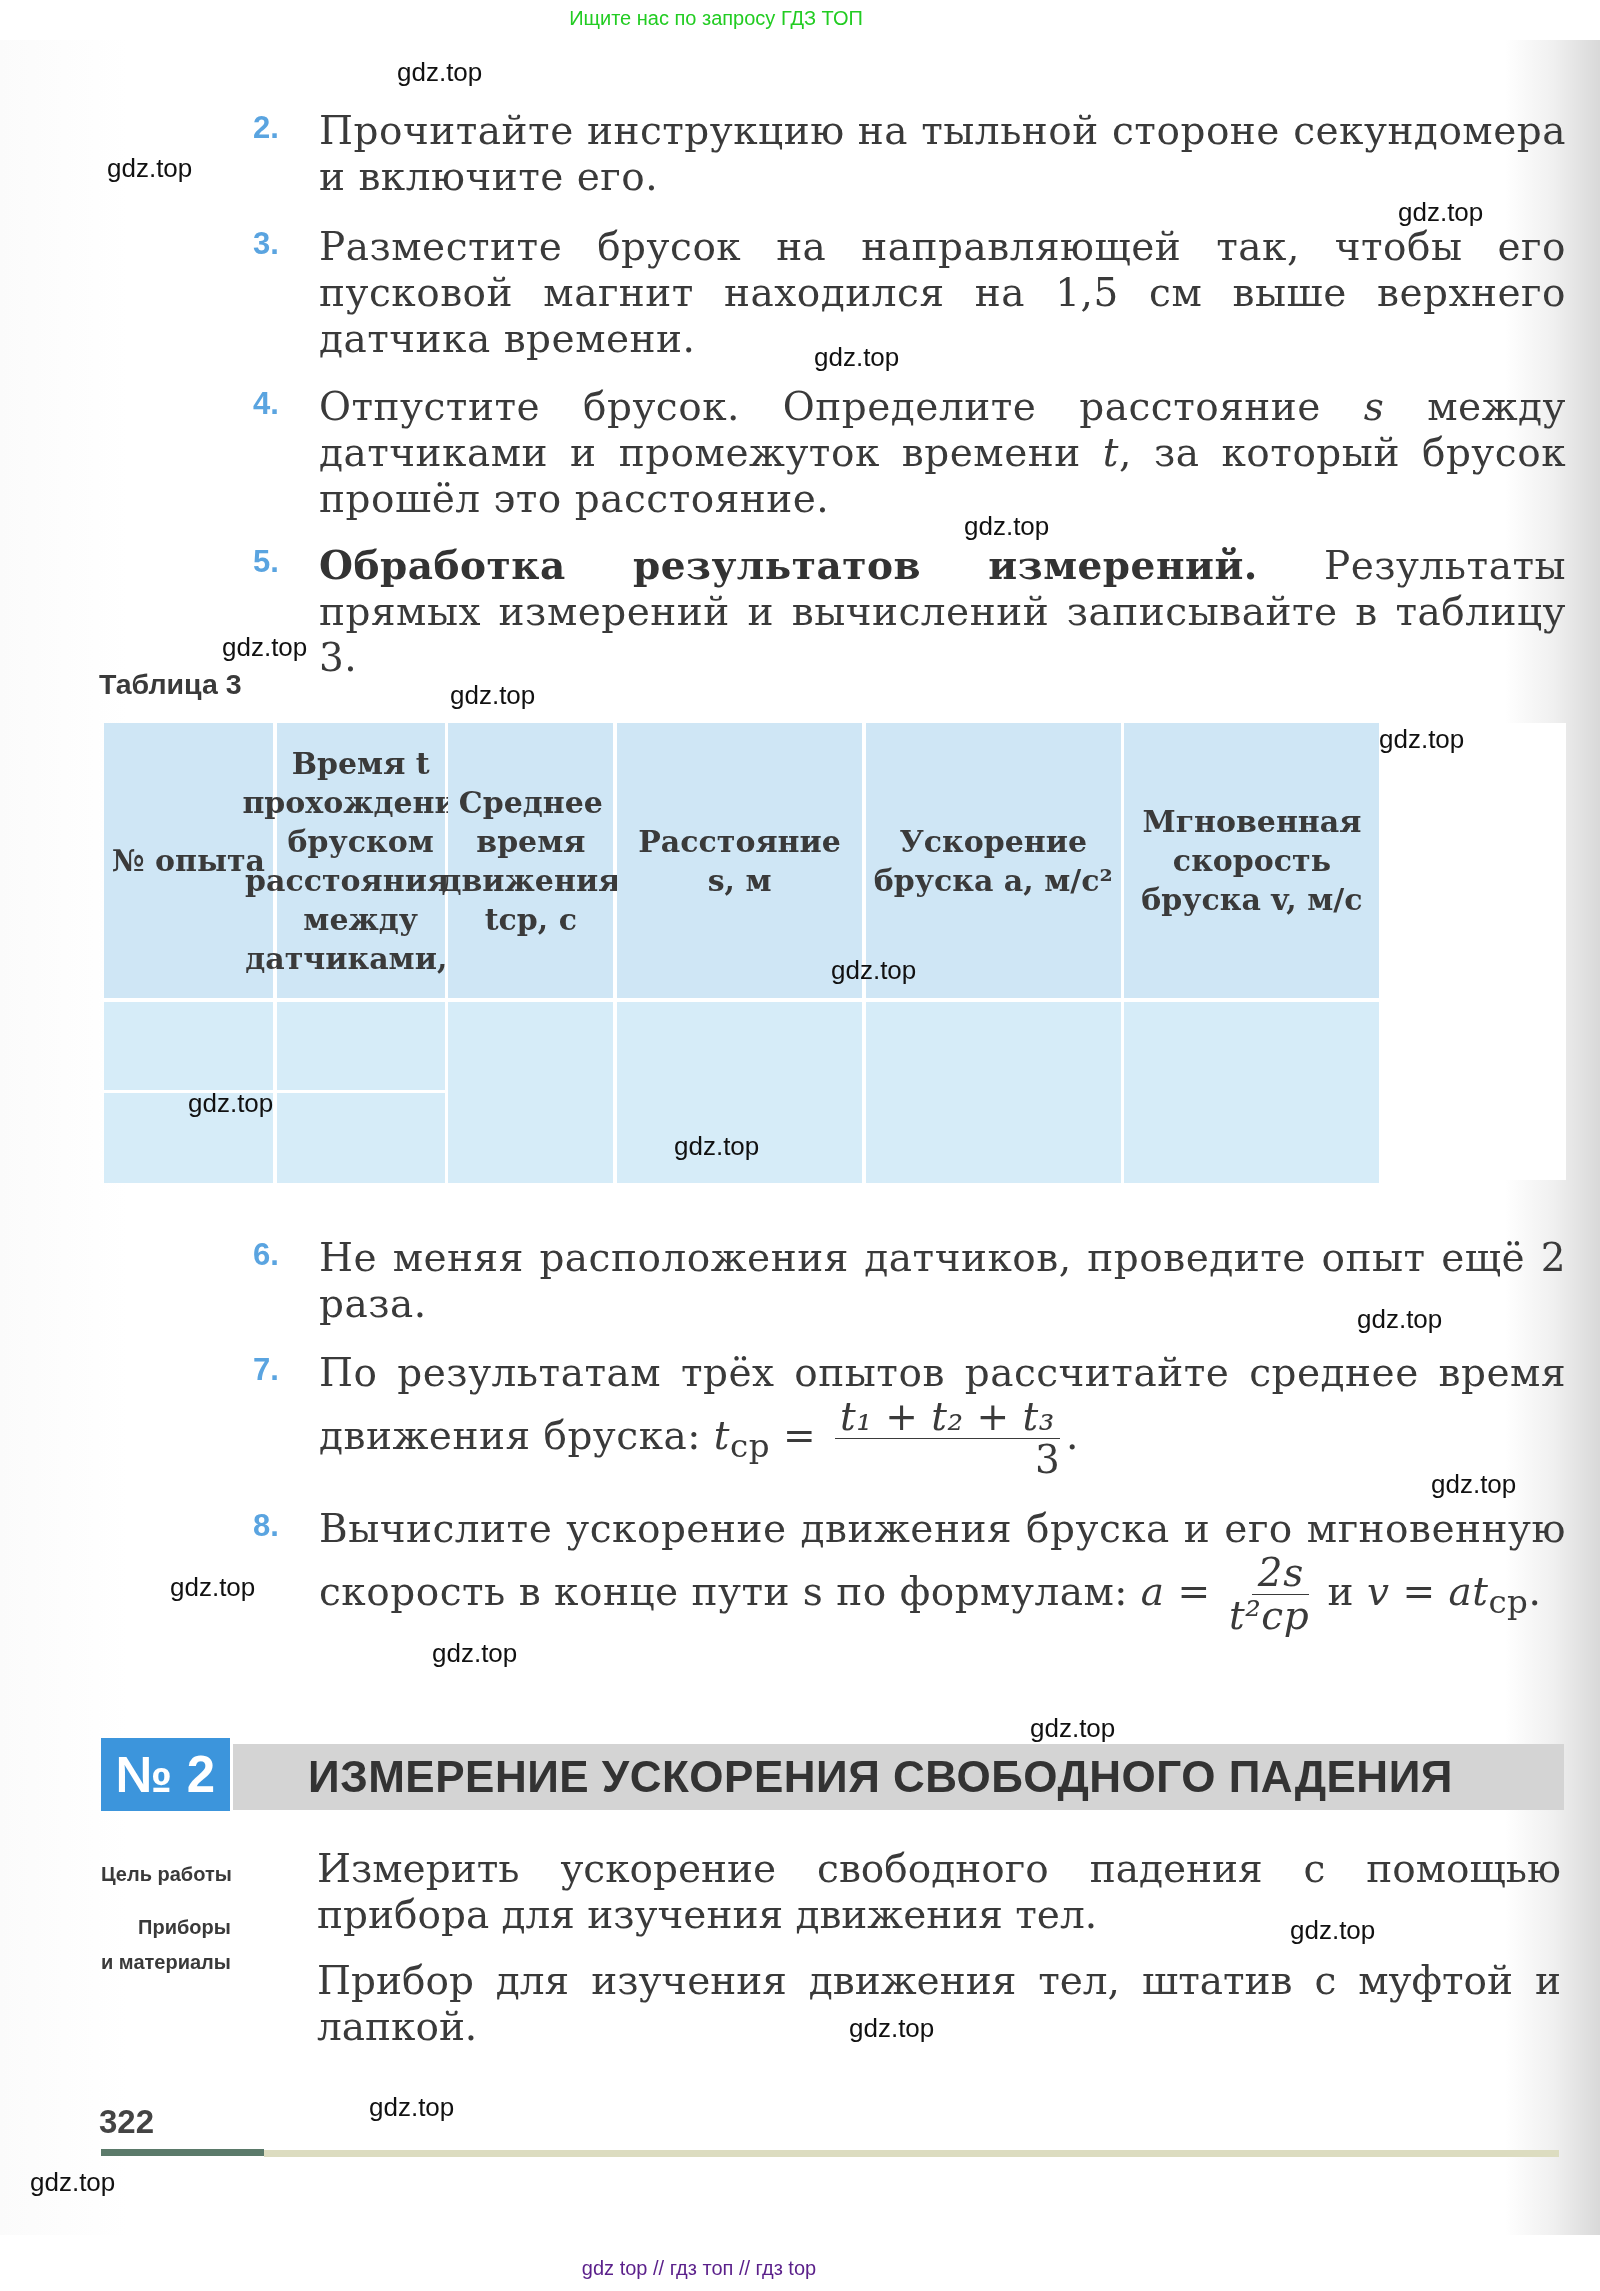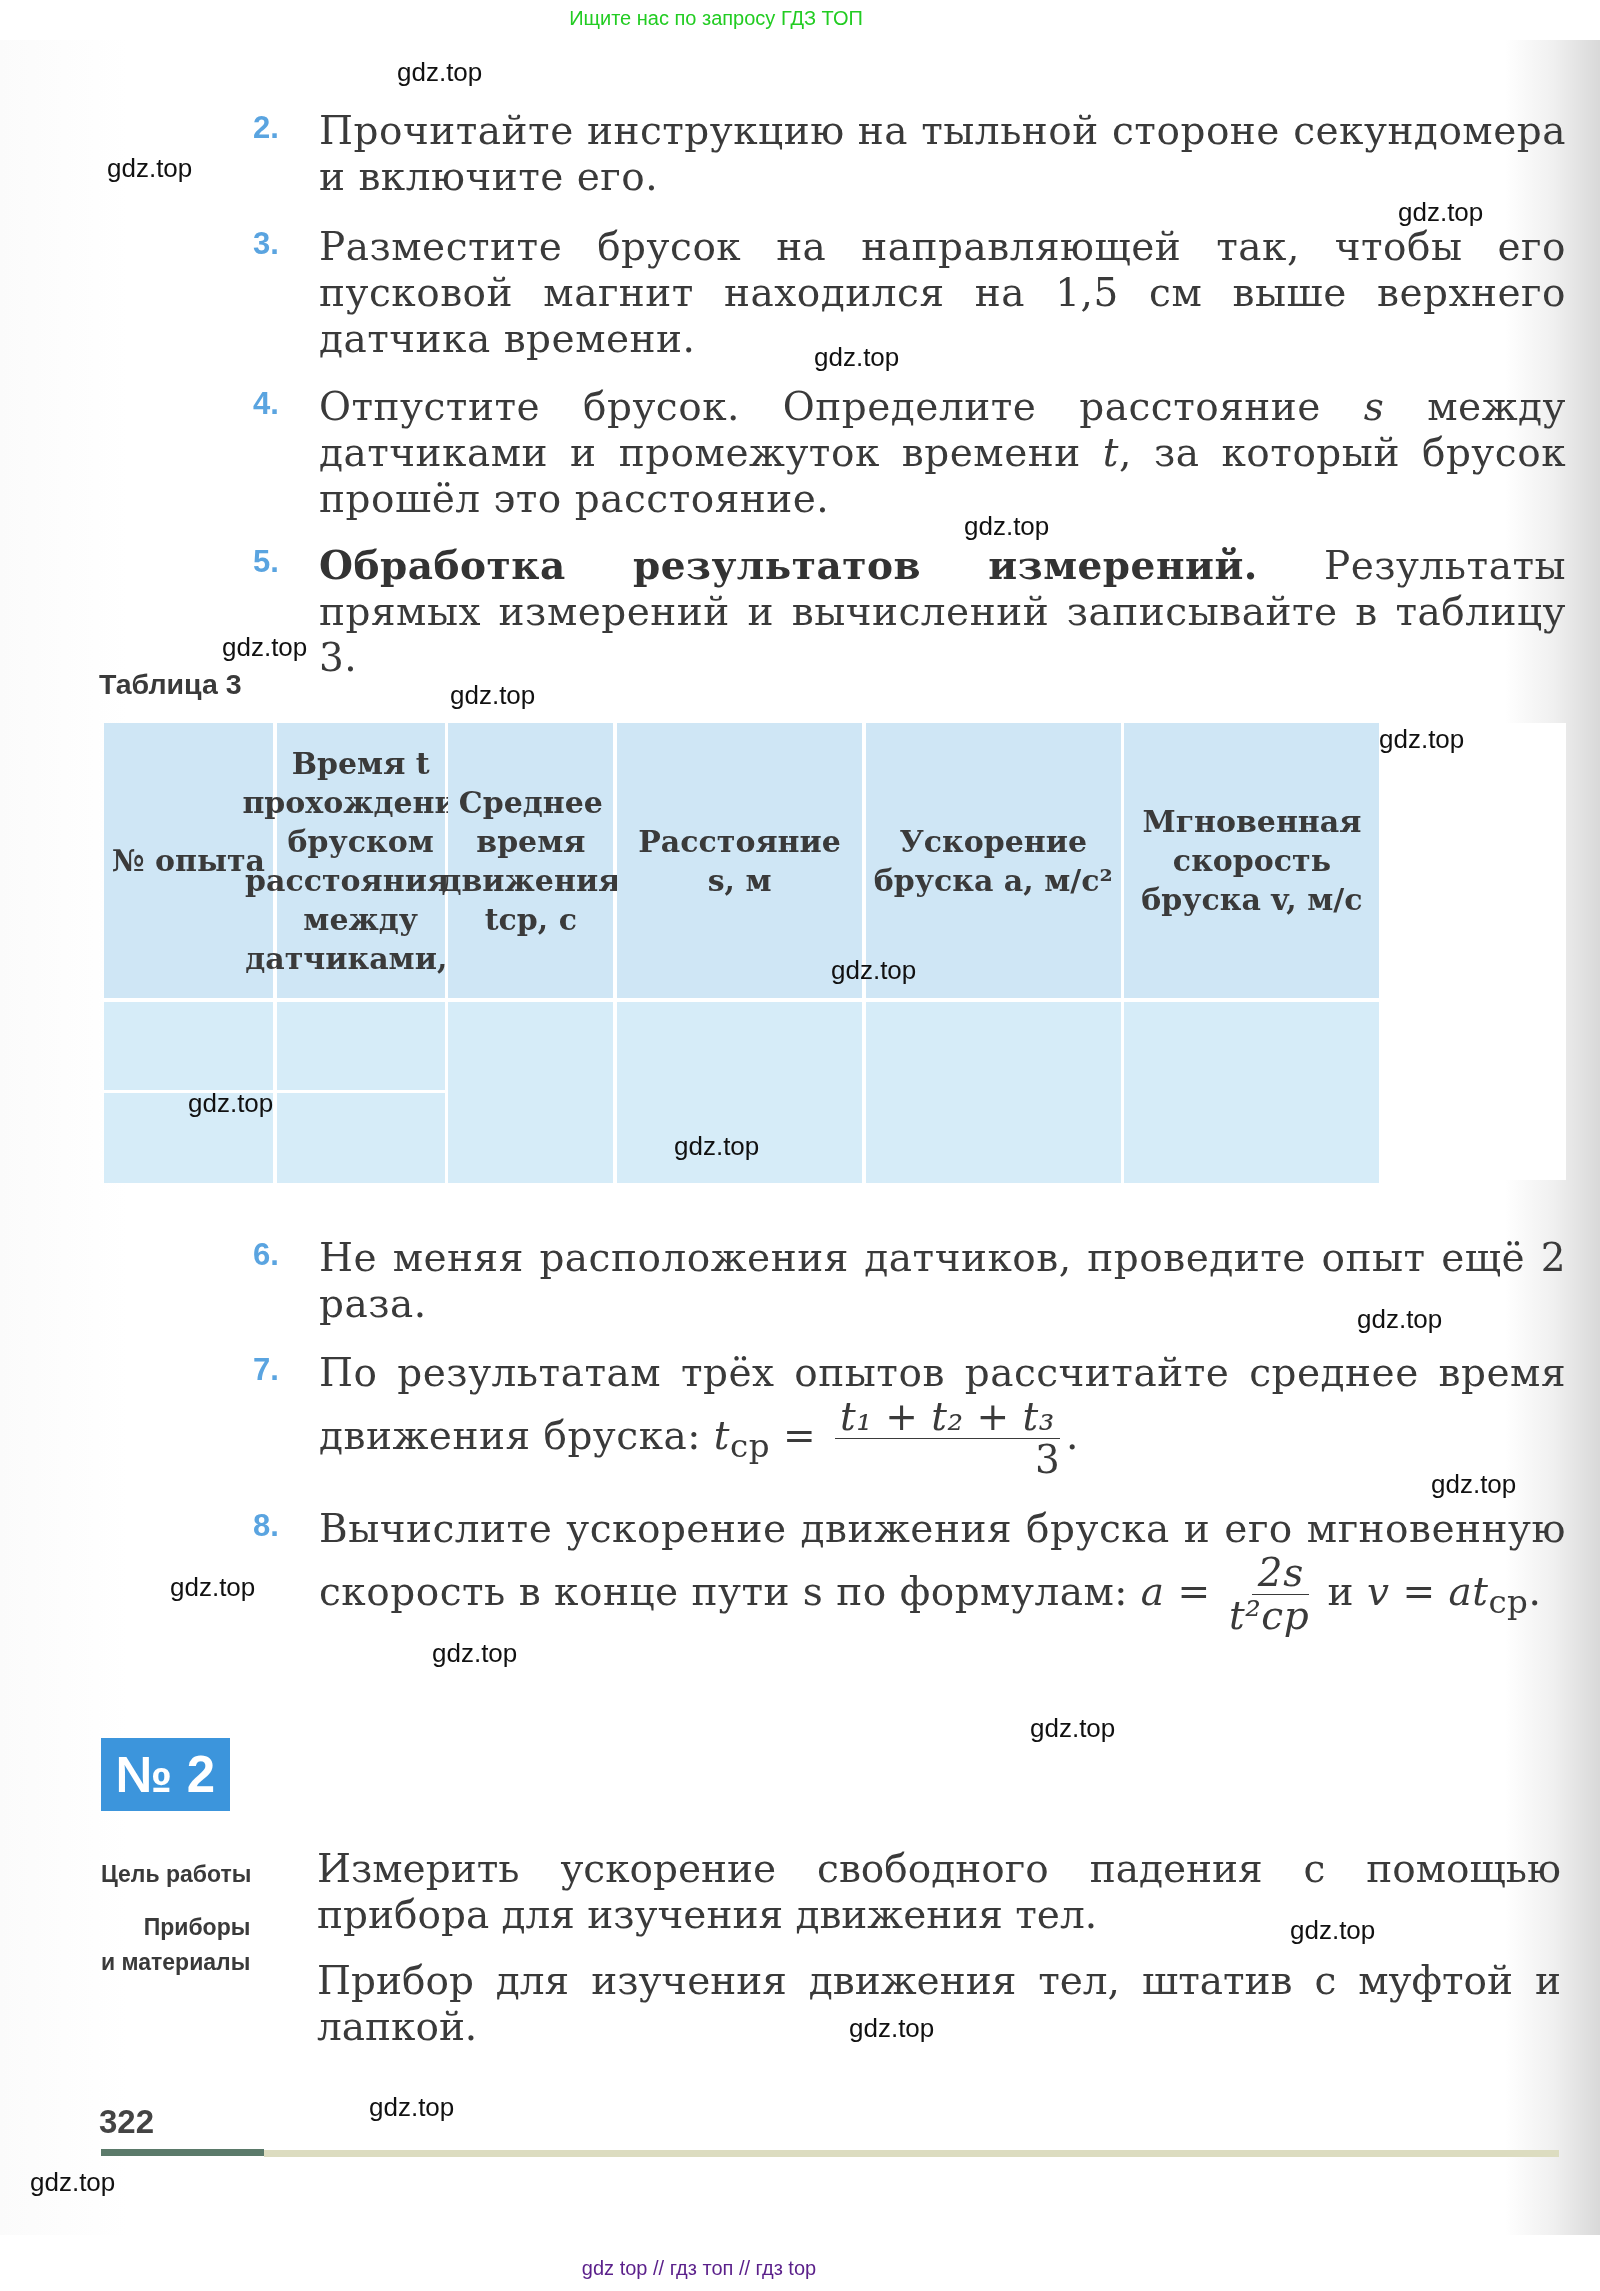--- a/index.html
+++ b/index.html
@@ -153,6 +153,7 @@
 
 <div class="section-head">
   <div class="badge">№ 2</div>
+  <div class="bar">ИЗМЕРЕНИЕ УСКОРЕНИЯ СВОБОДНОГО ПАДЕНИЯ</div>
 </div>
 
 <div class="side-label" style="top:1857px;">Цель работы</div>

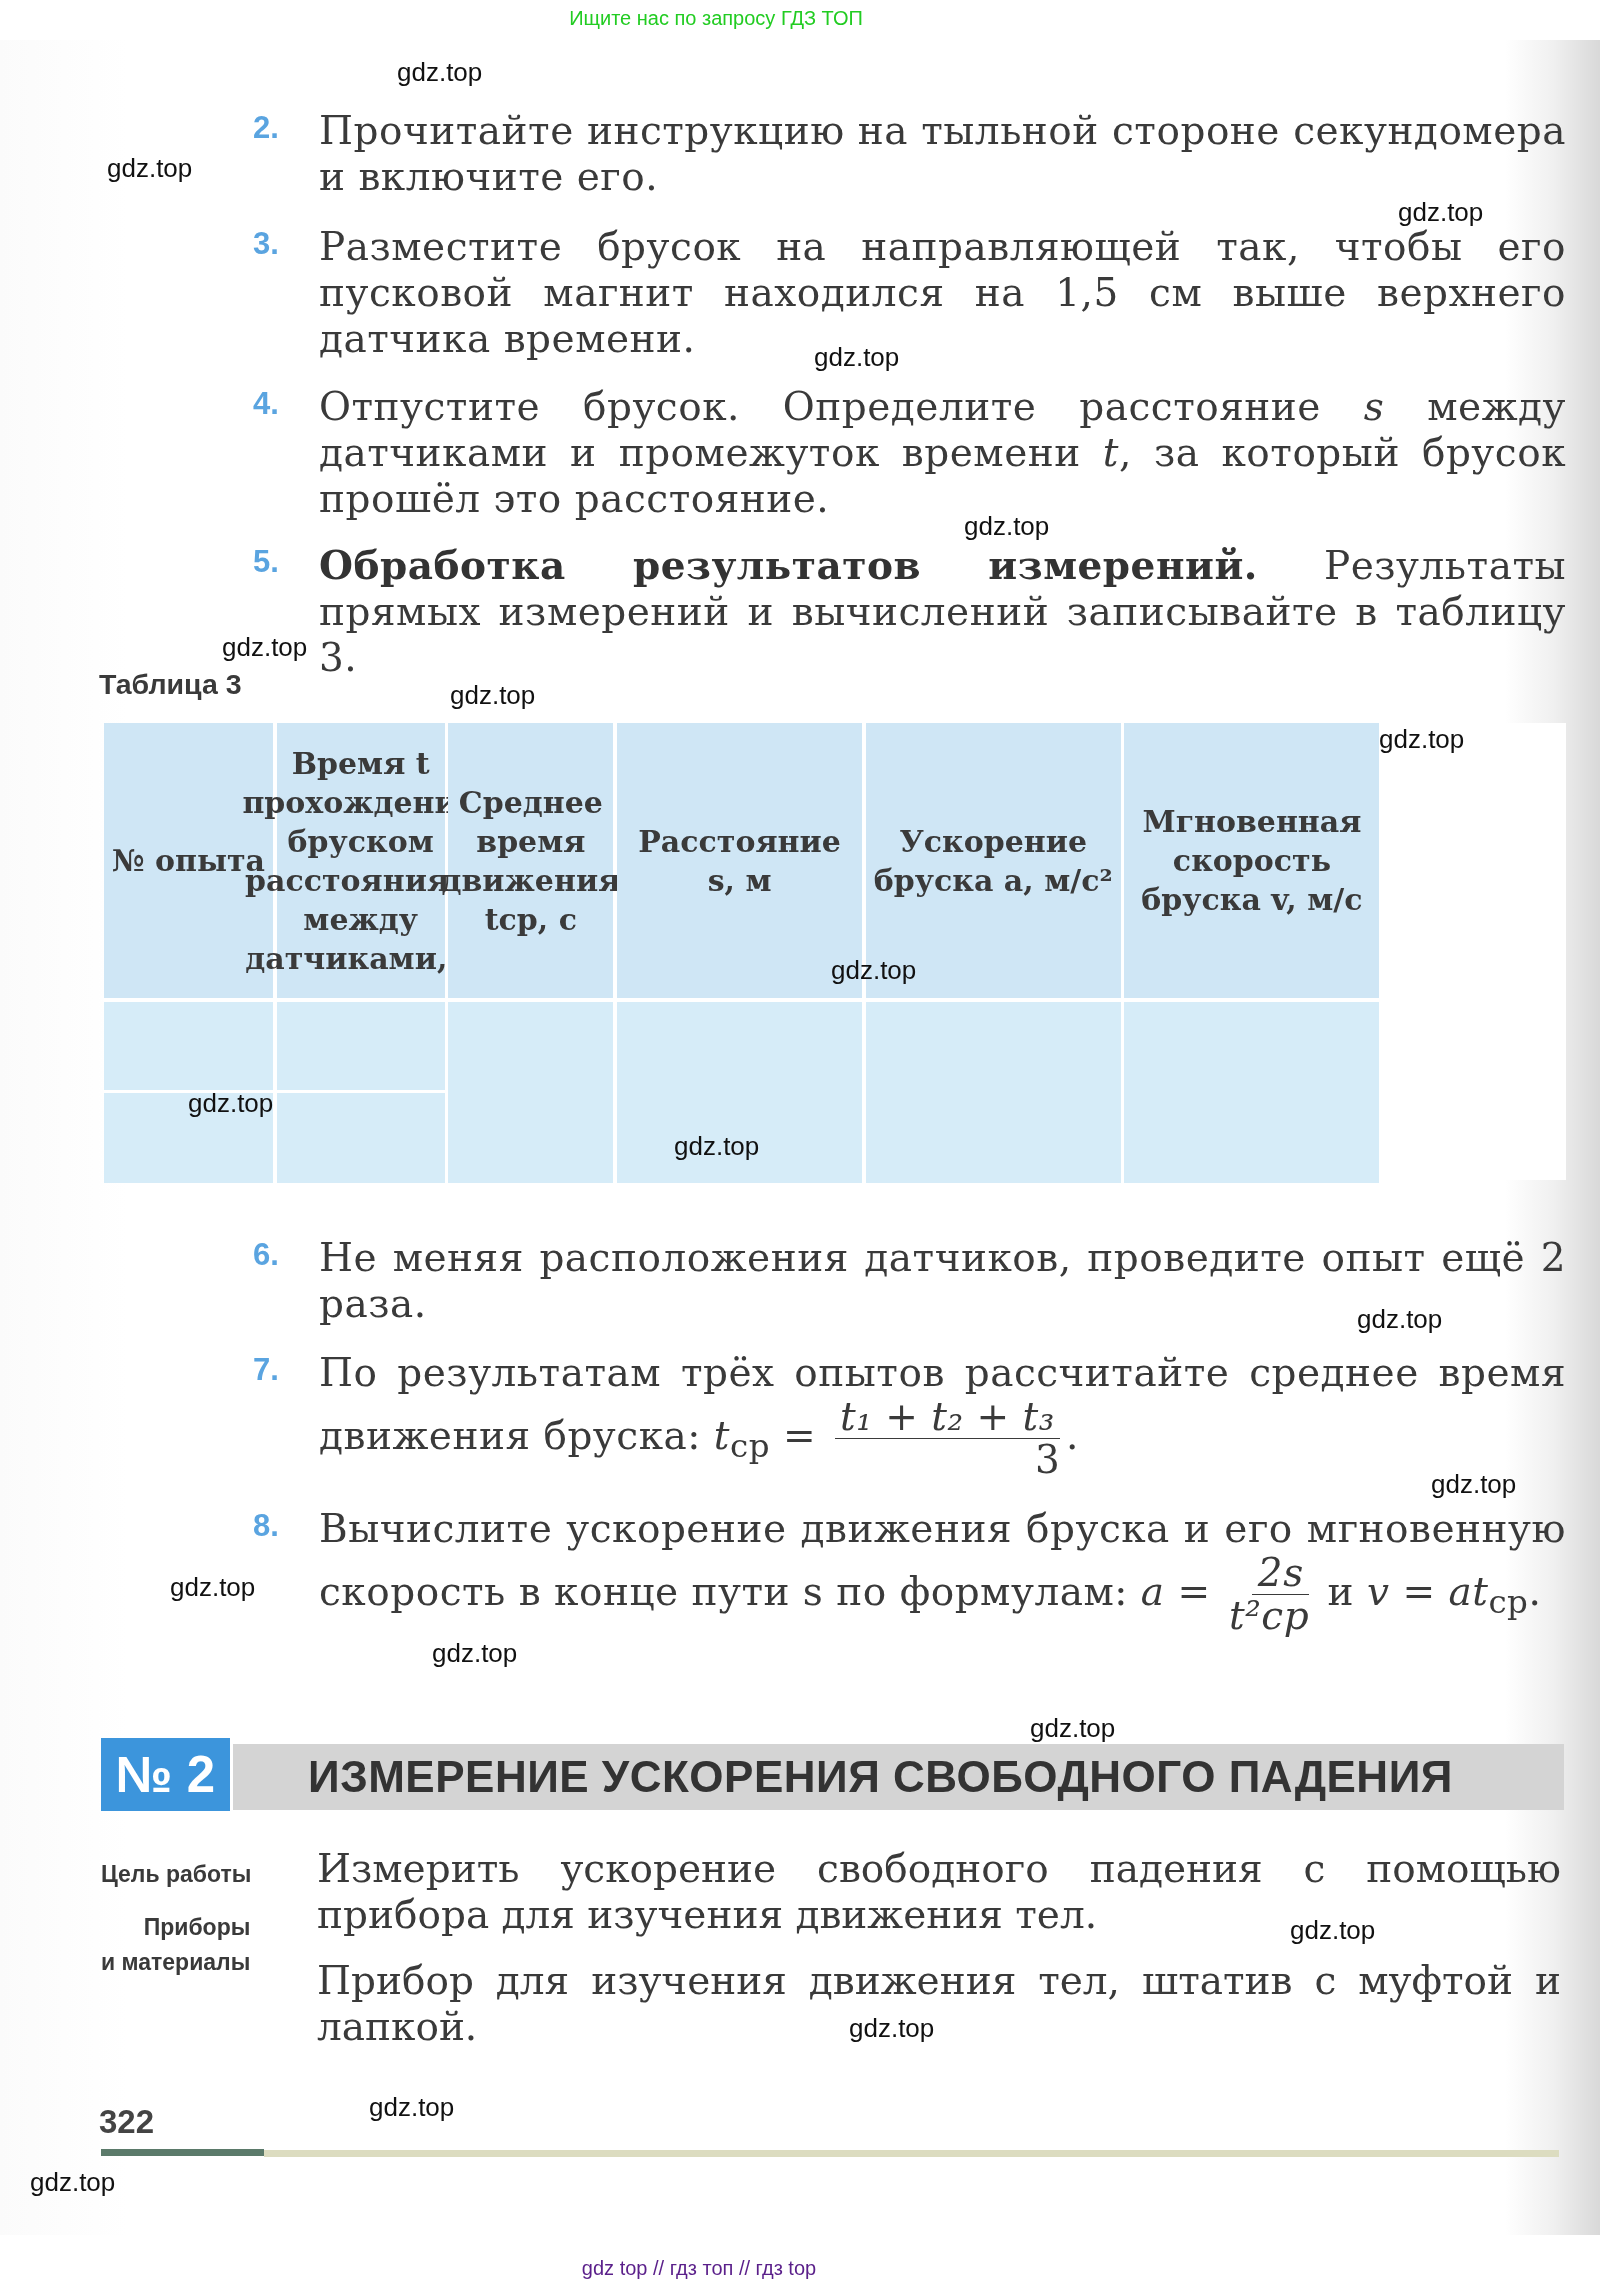--- a/index.html
+++ b/index.html
@@ -68,7 +68,7 @@
   }
   .side-label {
     position:absolute; left:101px; font-family:"Liberation Sans", sans-serif;
-    font-weight:bold; font-size:23px; color:#3a3a3a; line-height:35px;
+    font-weight:bold; font-size:20px; color:#3a3a3a; line-height:35px;
   }
   .side-text {
     position:absolute; left:317px; width:1244px; font-size:39px; line-height:46px;

